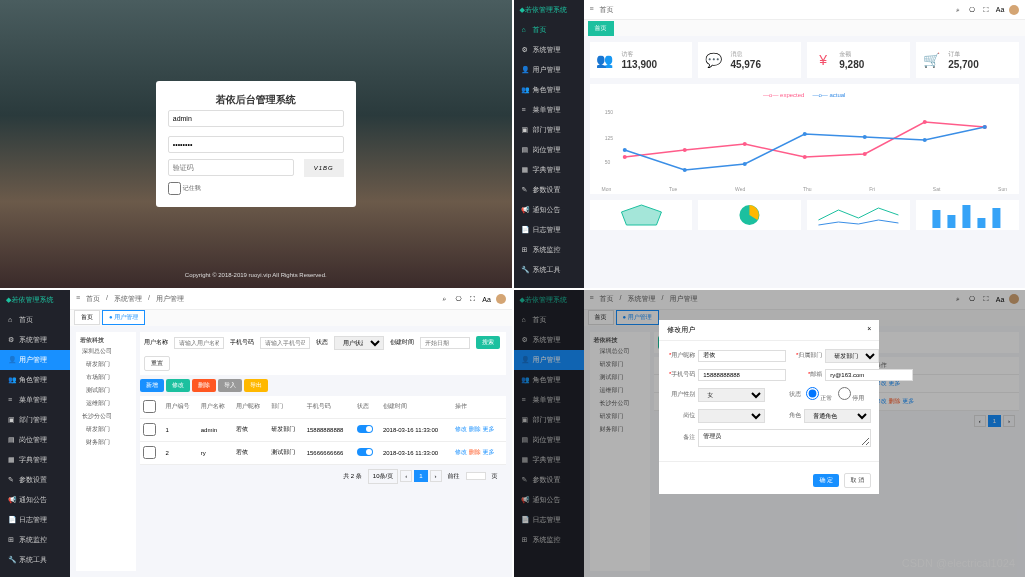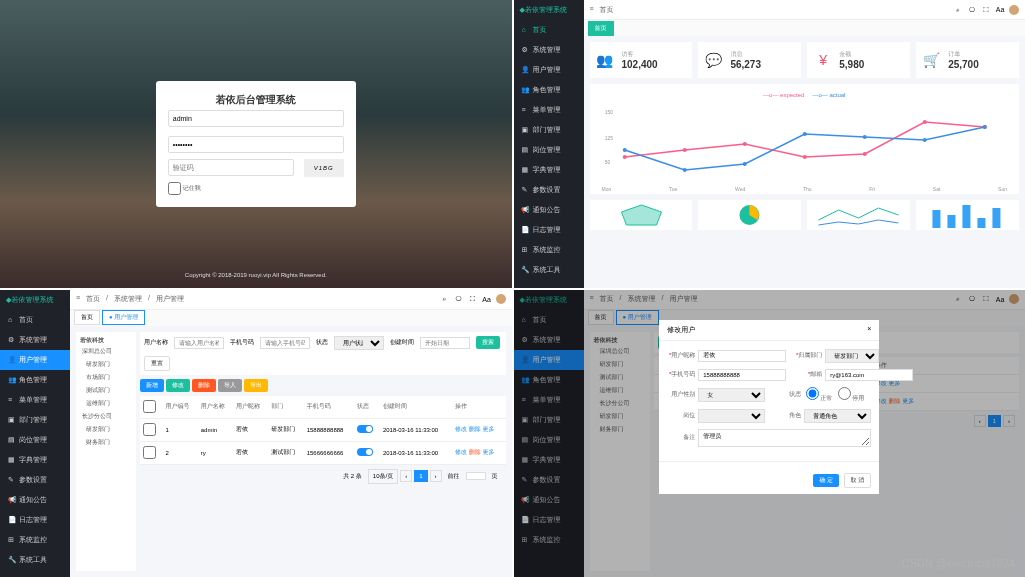--- a/index.html
+++ b/index.html
@@ -194,7 +194,7 @@
             <div class="stat-ico" style="color:#1cc09f">👥</div>
             <div class="stat-txt">
               <span class="stat-lbl">访客</span>
-              <span class="stat-val">102,400</span>
+              <span class="stat-val">113,900</span>
             </div>
           </div>
       <div class="stat">

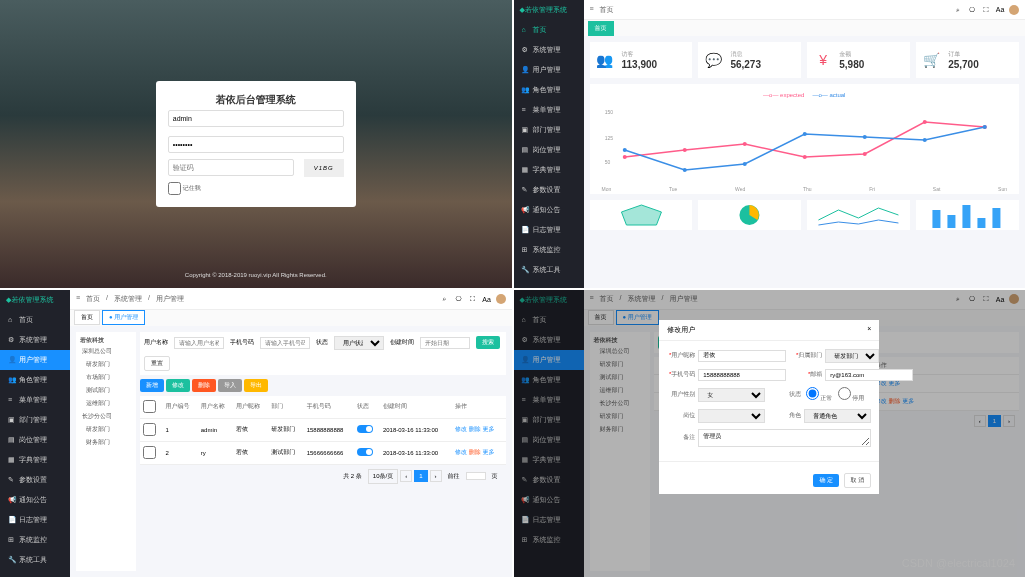--- a/index.html
+++ b/index.html
@@ -201,7 +201,7 @@
             <div class="stat-ico" style="color:#36a3f7">💬</div>
             <div class="stat-txt">
               <span class="stat-lbl">消息</span>
-              <span class="stat-val">56,273</span>
+              <span class="stat-val">45,976</span>
             </div>
           </div>
       <div class="stat">

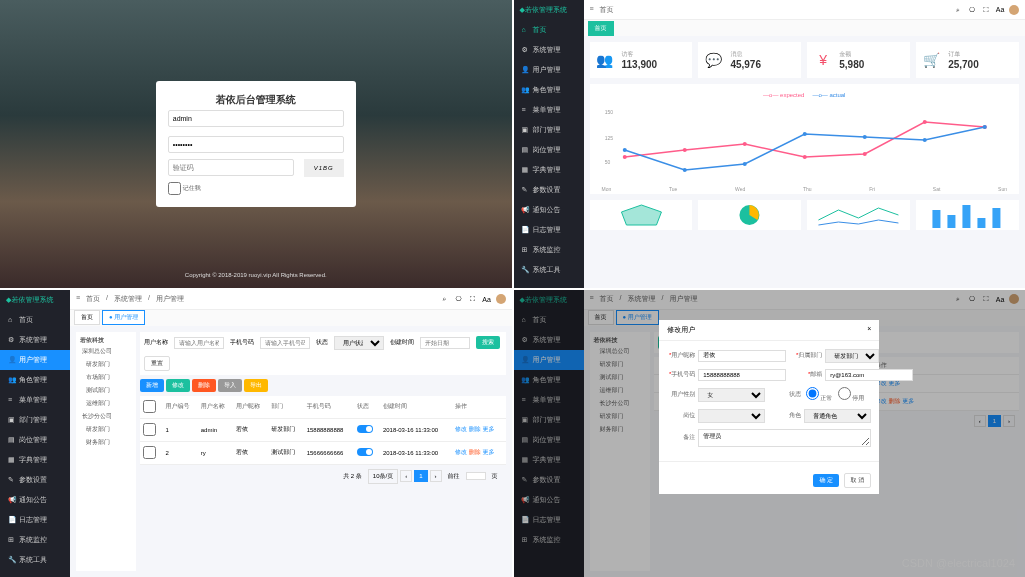--- a/index.html
+++ b/index.html
@@ -208,7 +208,7 @@
             <div class="stat-ico" style="color:#f4516c">¥</div>
             <div class="stat-txt">
               <span class="stat-lbl">金额</span>
-              <span class="stat-val">5,980</span>
+              <span class="stat-val">9,280</span>
             </div>
           </div>
       <div class="stat">

